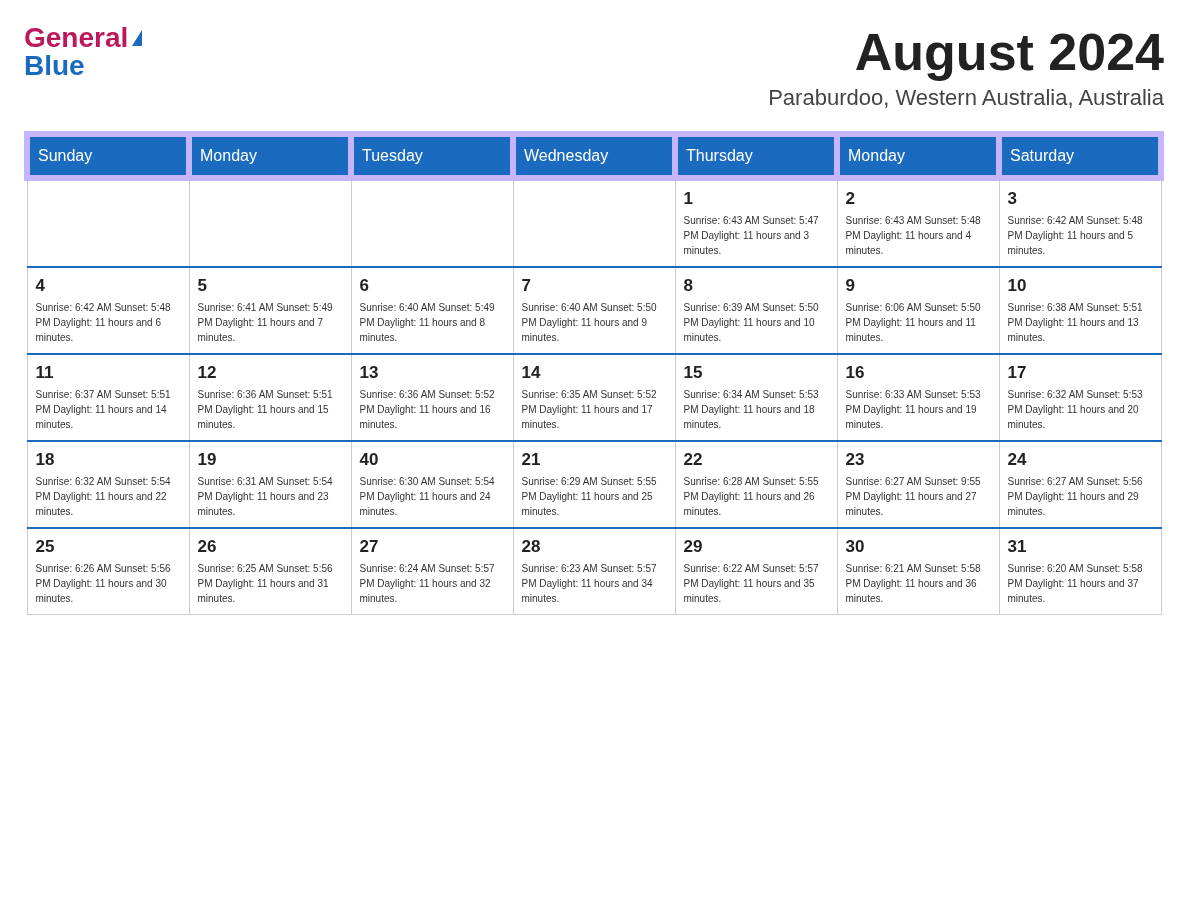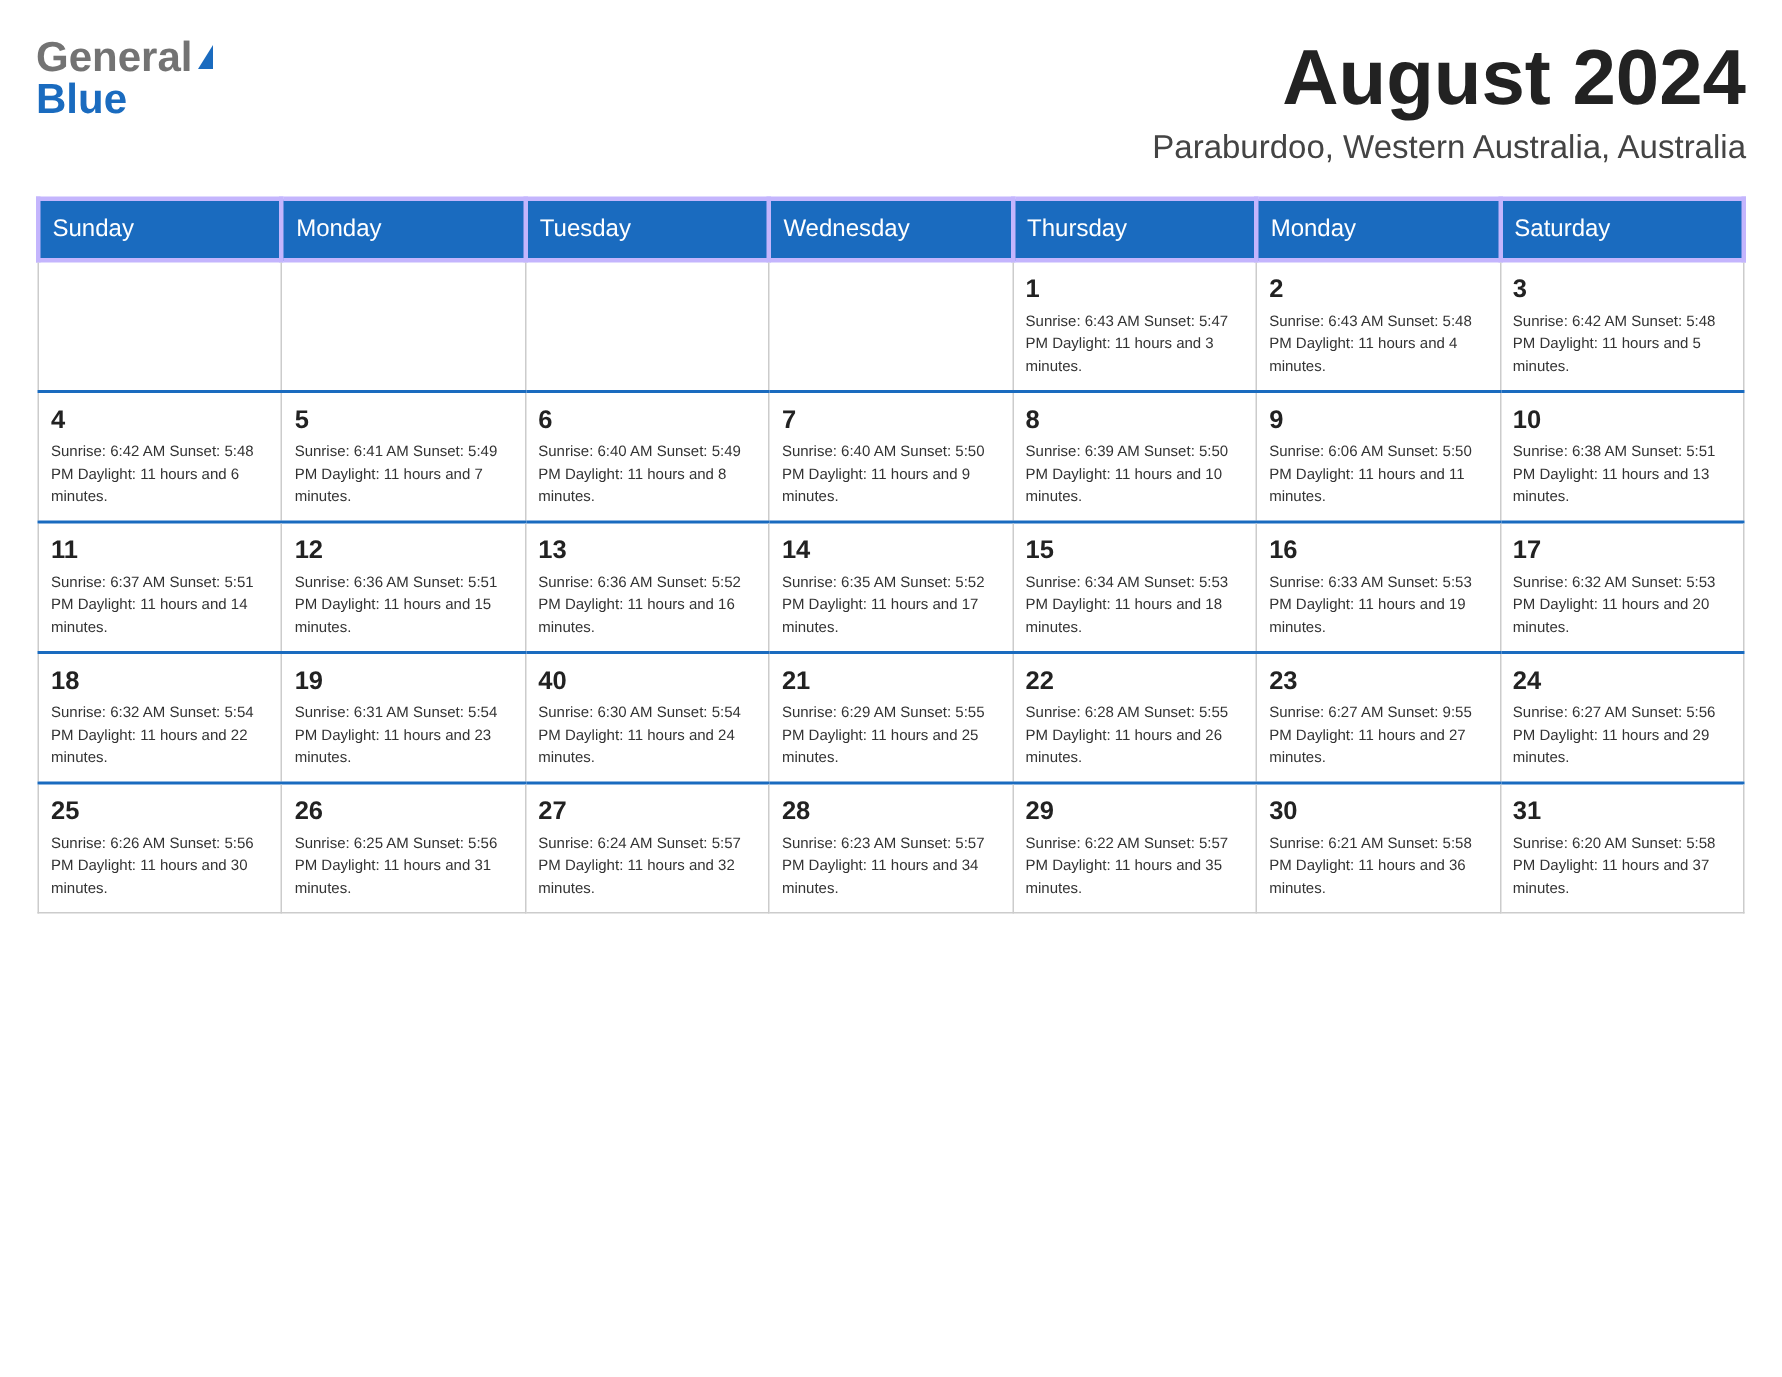--- a/index.html
+++ b/index.html
@@ -23,7 +23,7 @@
     .logo-general {
       font-size: 28px;
       font-weight: bold;
-      color: #737373;
+      color: #be185d;
       line-height: 1;
     }
     .logo-blue {

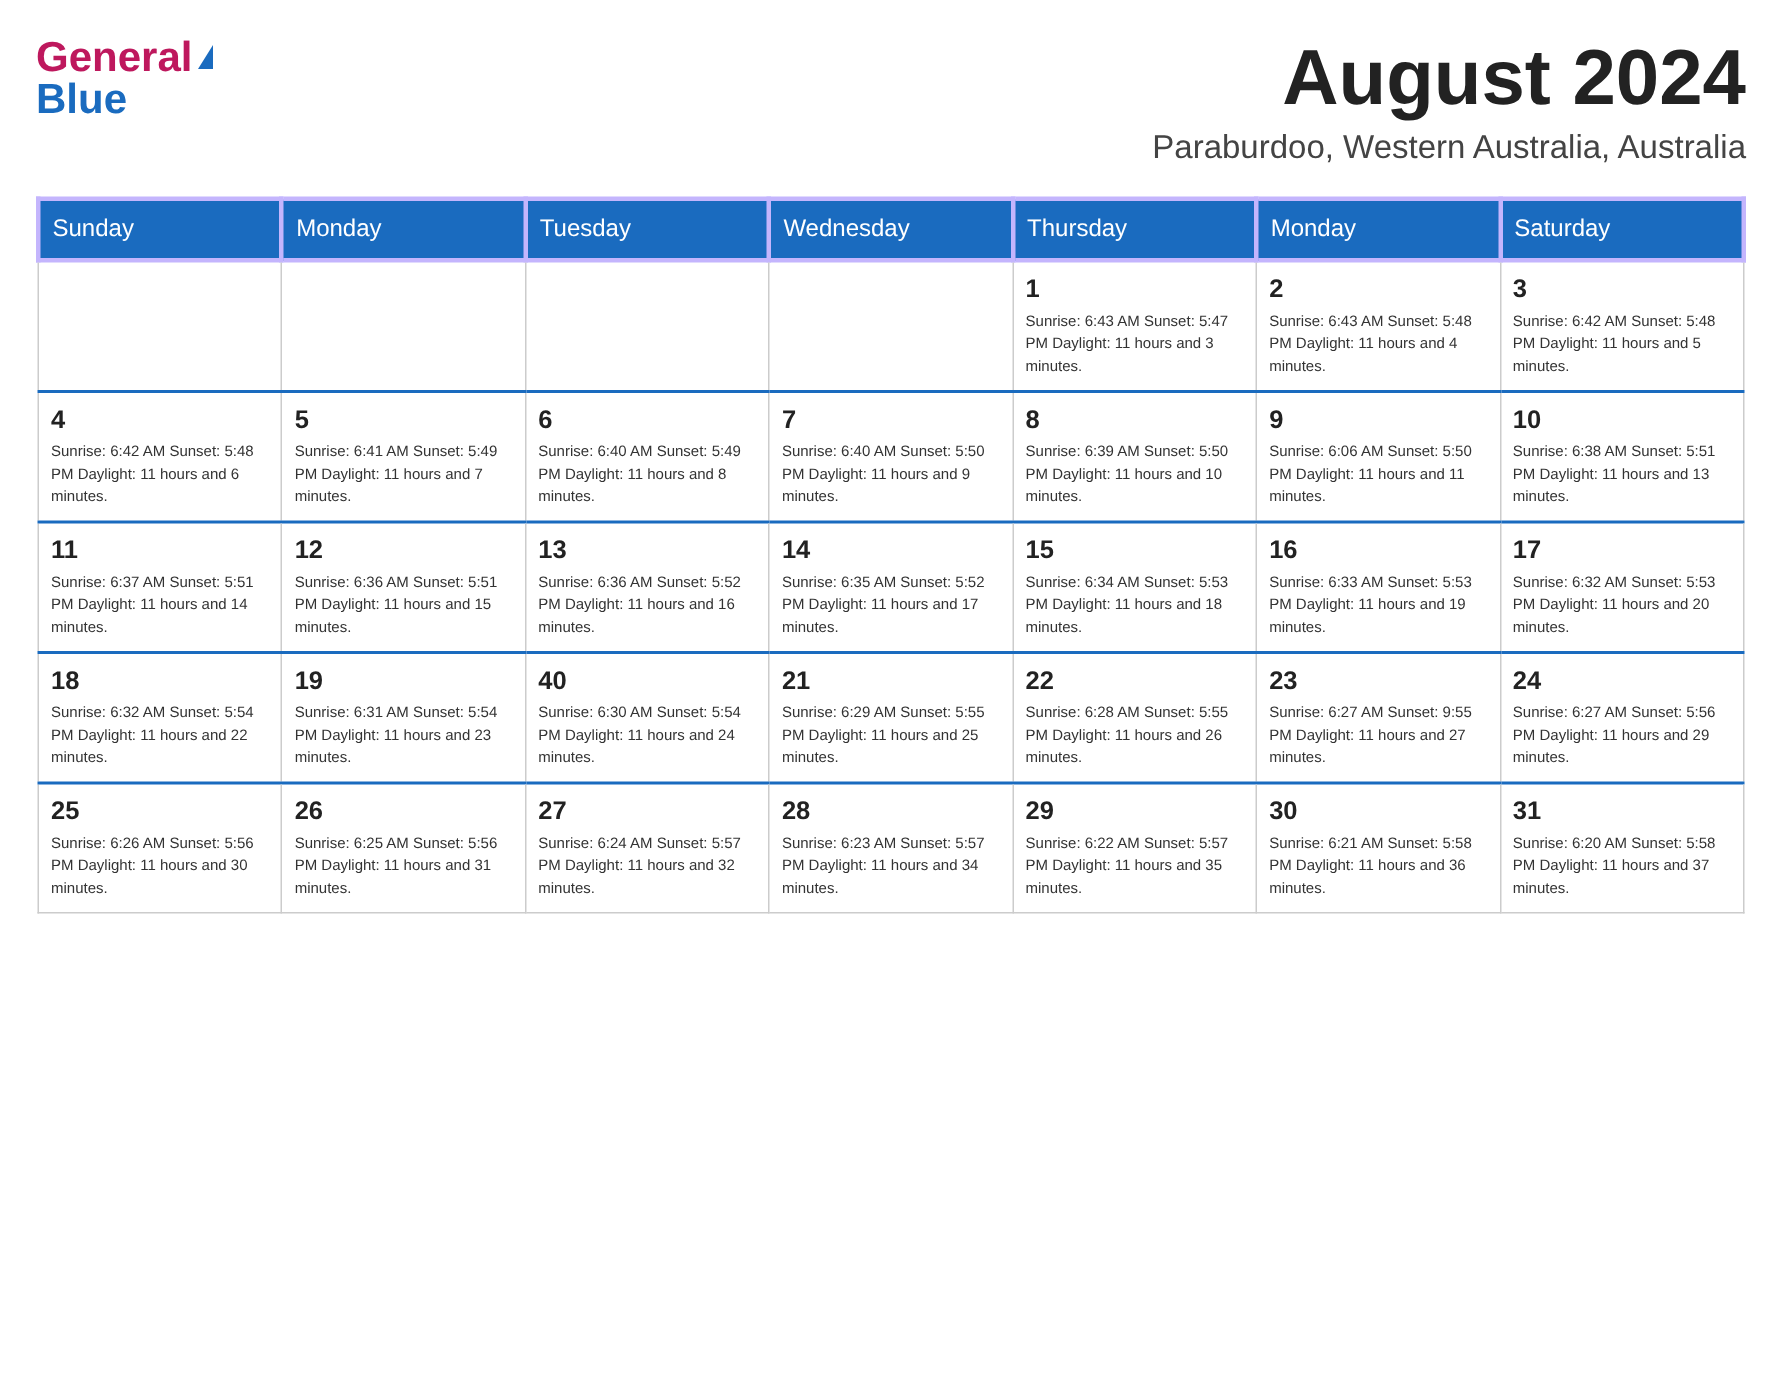--- a/index.html
+++ b/index.html
@@ -66,7 +66,7 @@
       text-align: left;
       font-size: 16px;
       font-weight: normal;
-      border: 3px solid #c4b5fd;
+      border: 6px solid #c4b5fd;
     }
     .calendar td {
       border: 1px solid #ccc;

